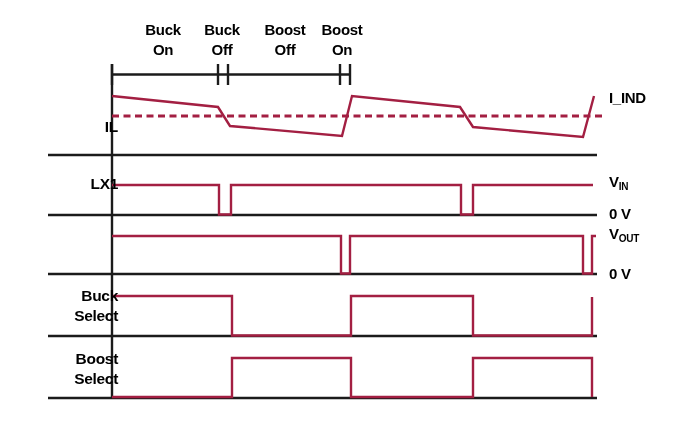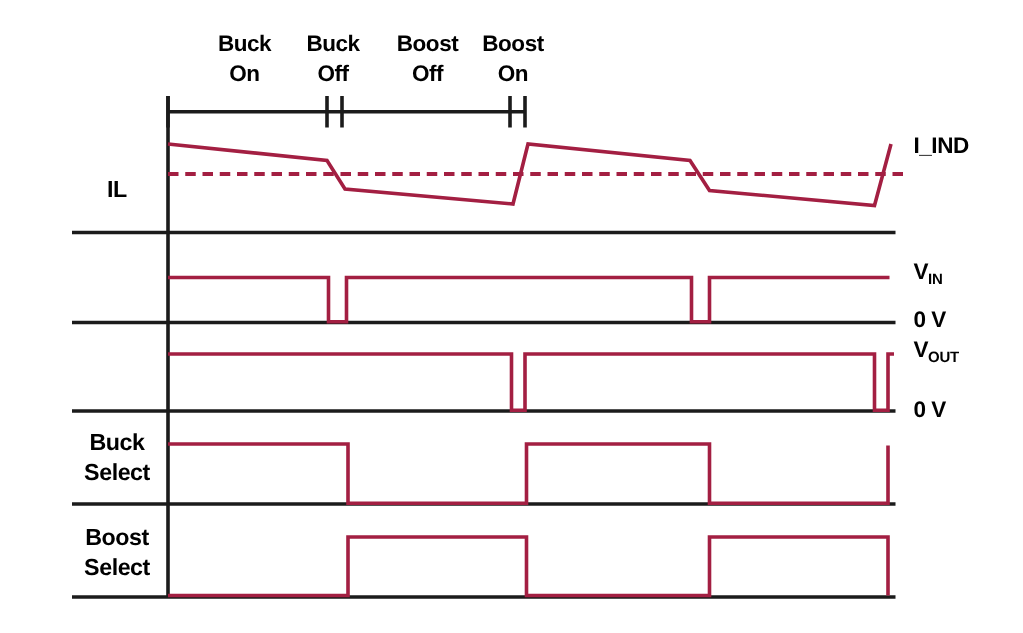--- a/index.html
+++ b/index.html
@@ -15,7 +15,7 @@
     font-size:15px;line-height:20px;letter-spacing:-0.3px;white-space:nowrap;
   }
   .llabel{
-    position:absolute;left:38px;width:80px;text-align:center;
+    position:absolute;left:38px;width:80px;text-align:right;
     font-size:15.5px;line-height:20px;letter-spacing:-0.3px;
   }
   .rlabel{

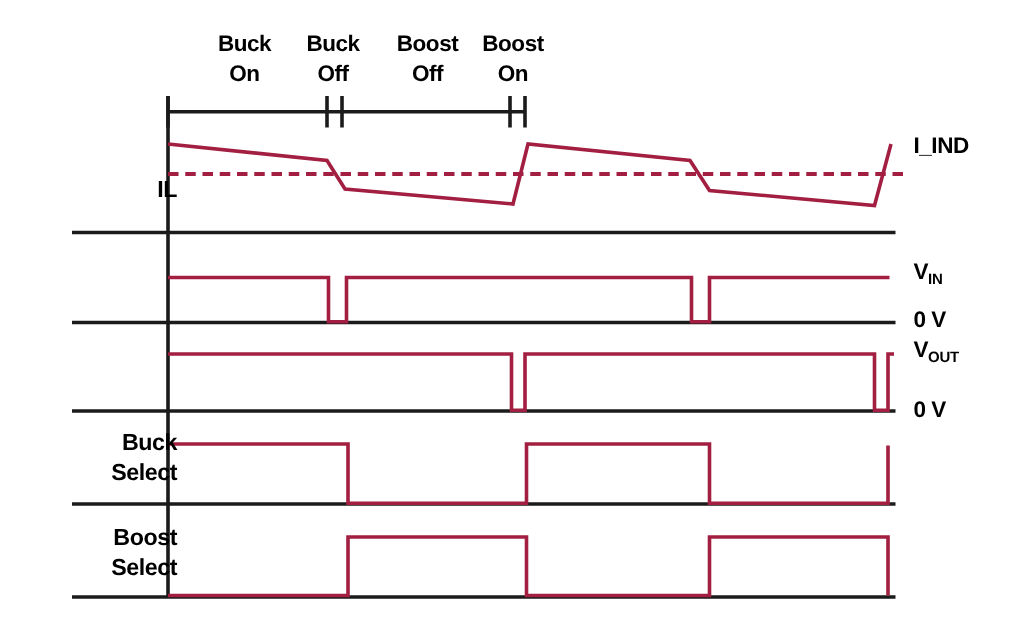--- a/index.html
+++ b/index.html
@@ -68,6 +68,7 @@
   </div>
 
   <div class="llabel" style="top:117px">IL</div>
+  <div class="llabel" style="top:174px">LX1</div>
   <div class="llabel" style="top:286px">
     <div>Buck</div>
     <div>Select</div>

